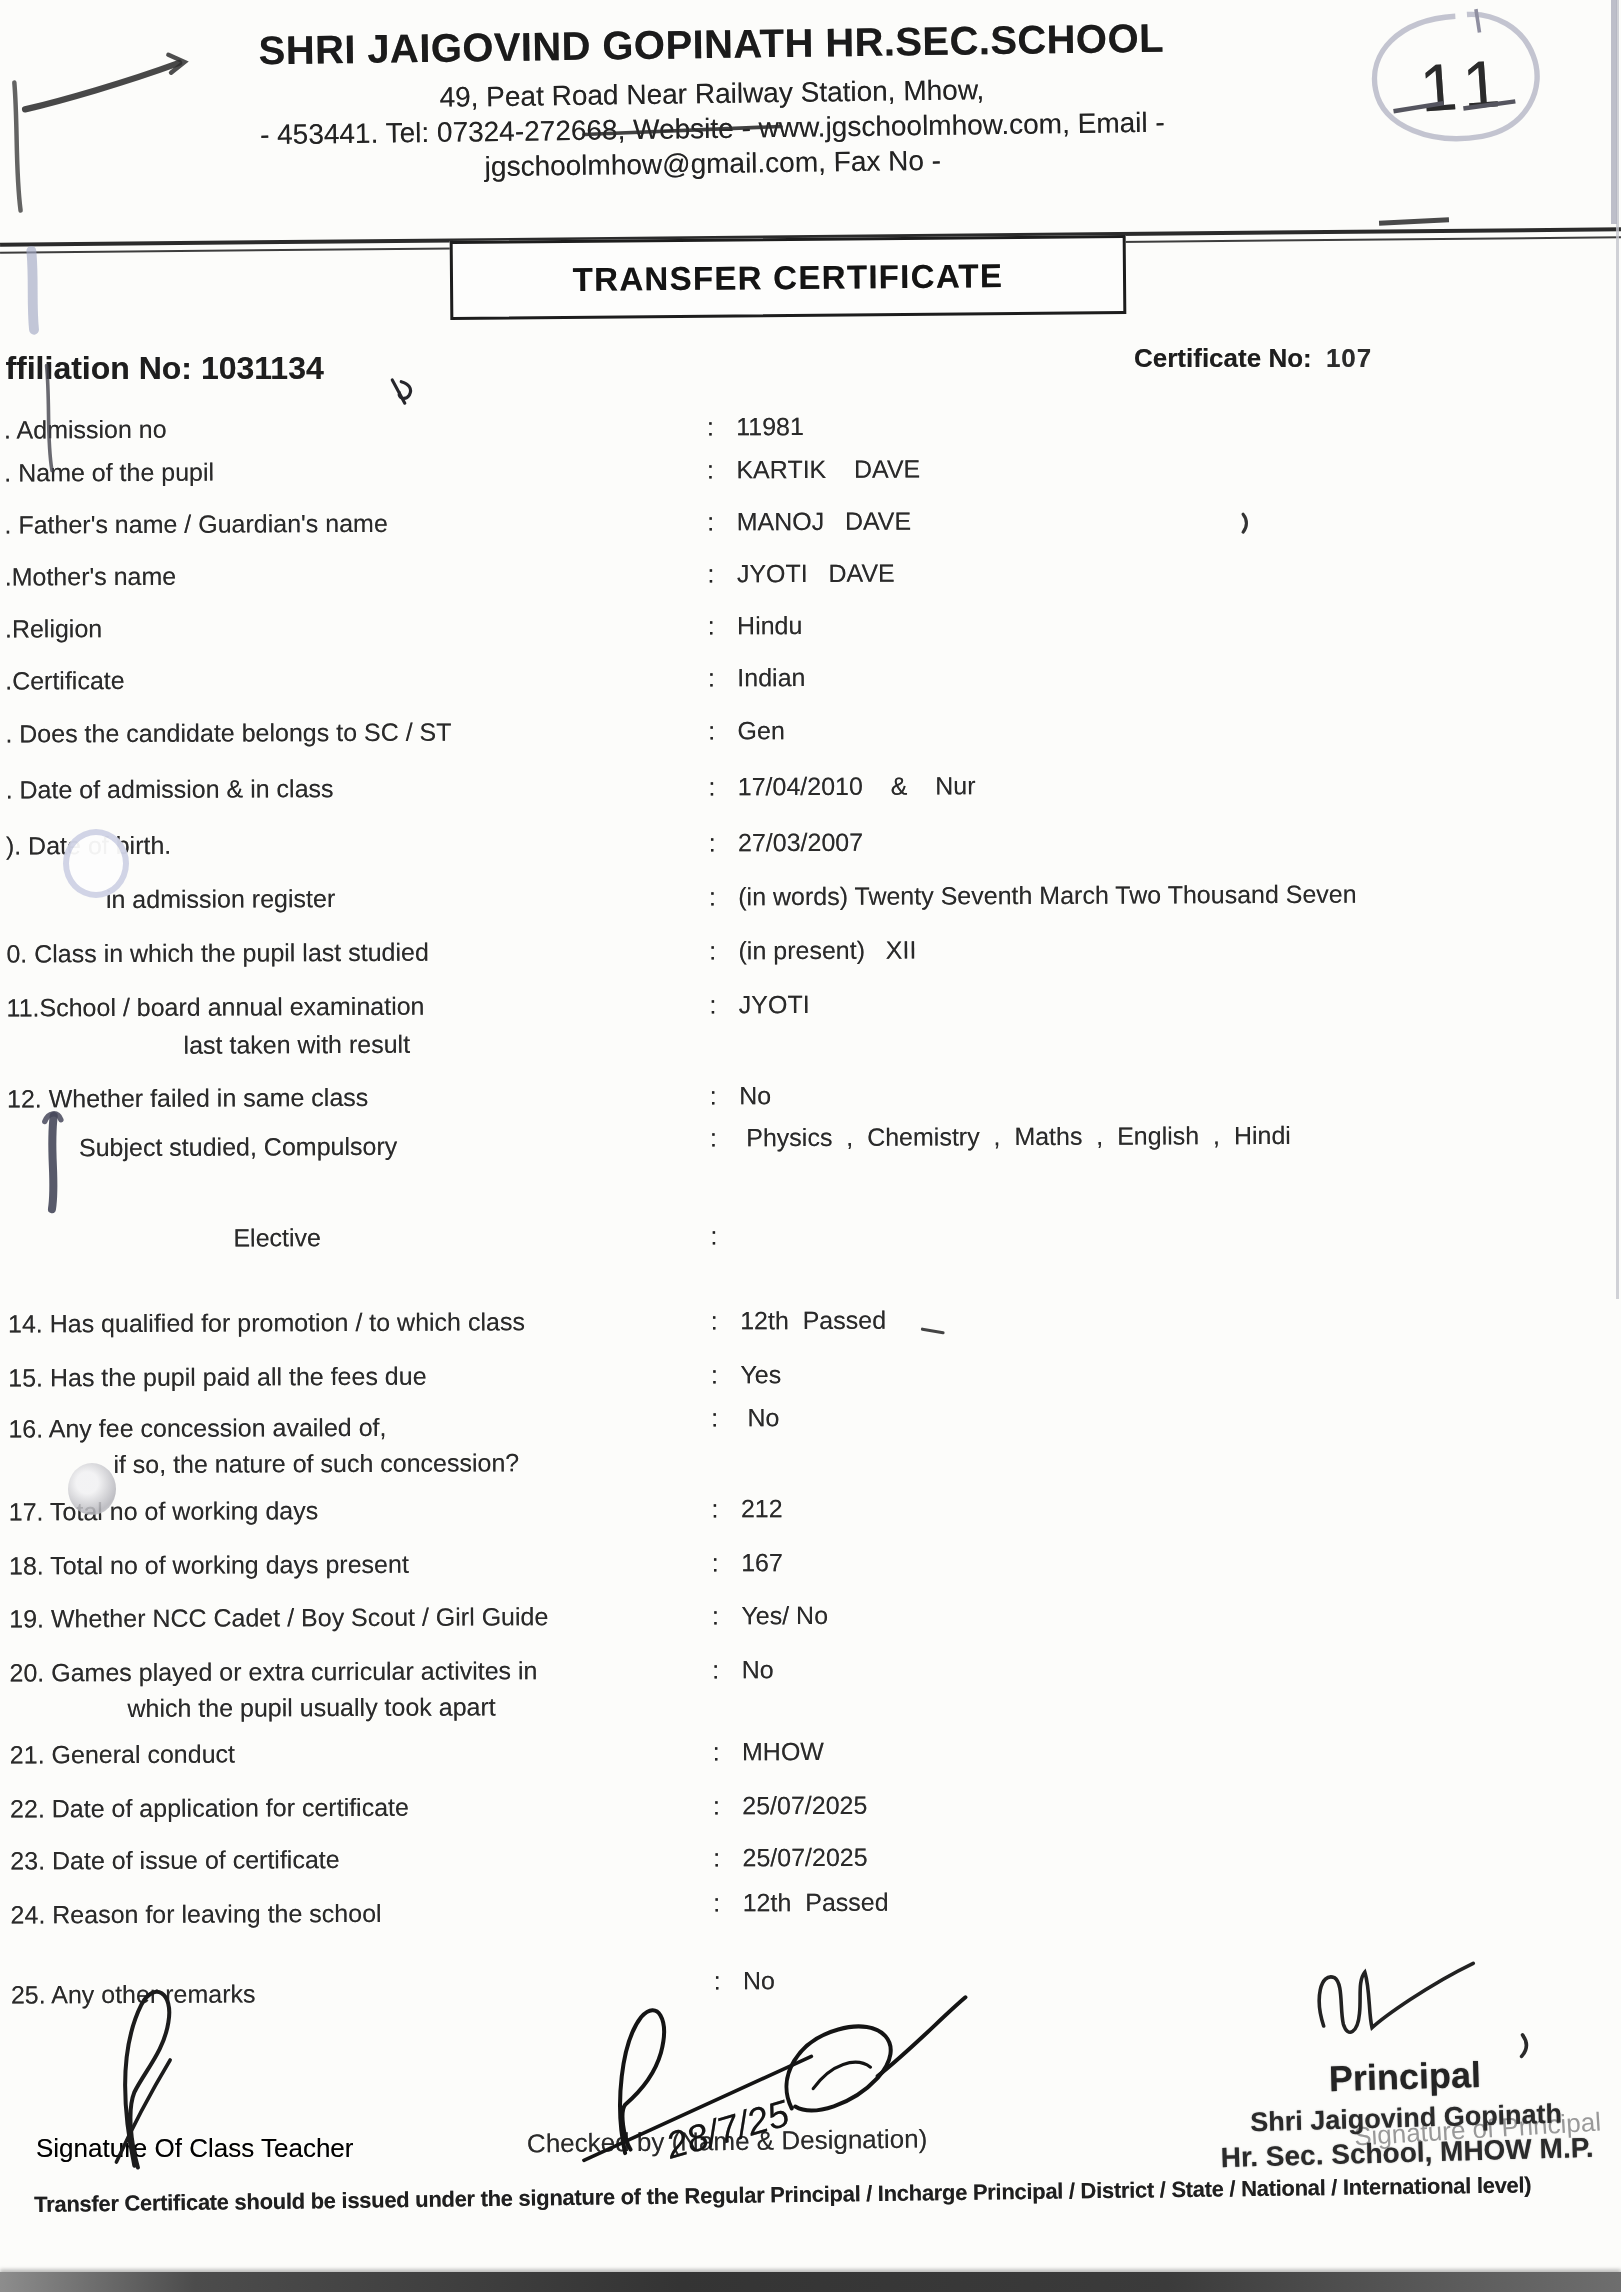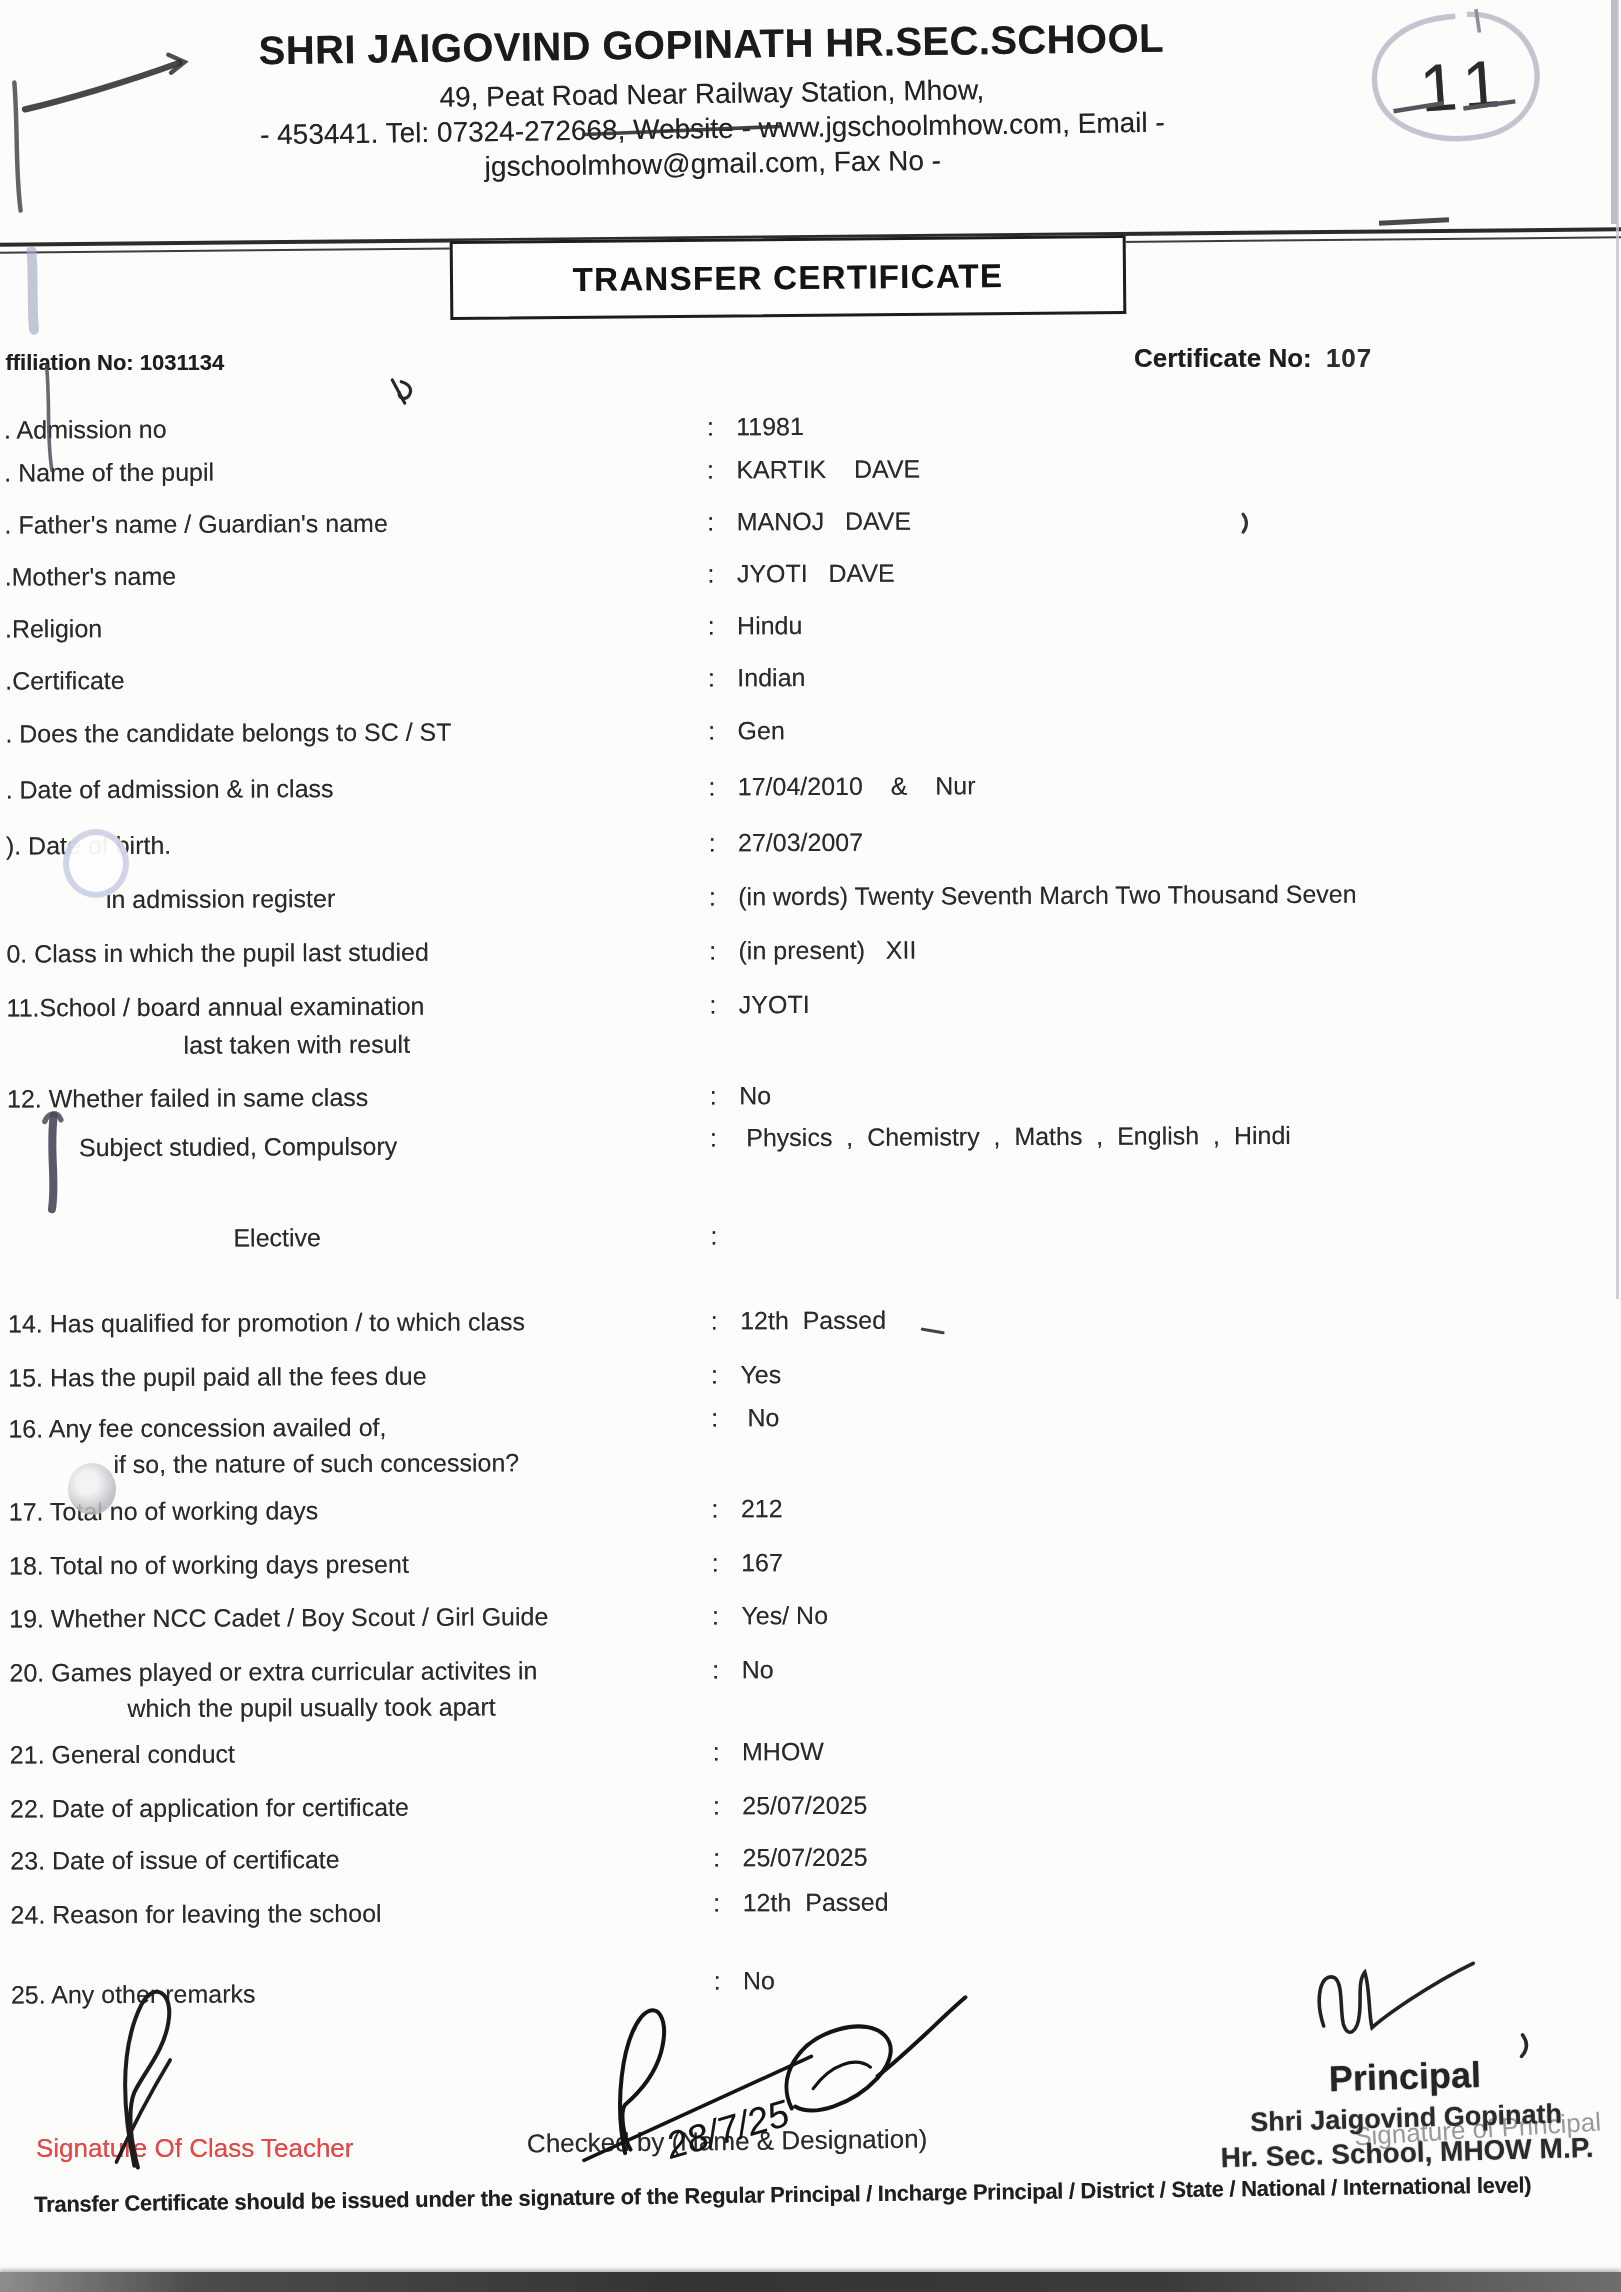--- a/index.html
+++ b/index.html
@@ -25,7 +25,7 @@
   }
   .tbox span{font-size:33px;font-weight:bold;letter-spacing:1.3px;color:#141414;}
   
-  .aff{position:absolute;left:5.4px;top:350px;font-size:22px;font-weight:bold;color:#1e1e1e;white-space:pre;}
+  .aff{position:absolute;left:5.4px;top:350px;font-size:32px;font-weight:bold;color:#1e1e1e;white-space:pre;}
   .cert{position:absolute;left:1134px;top:343px;font-size:26px;color:#1e1e1e;white-space:pre;}
   .cert .cl{font-weight:bold;}
   .cert .cv{font-weight:bold;margin-left:14.3px;letter-spacing:0.9px;color:#2c2c2c;}

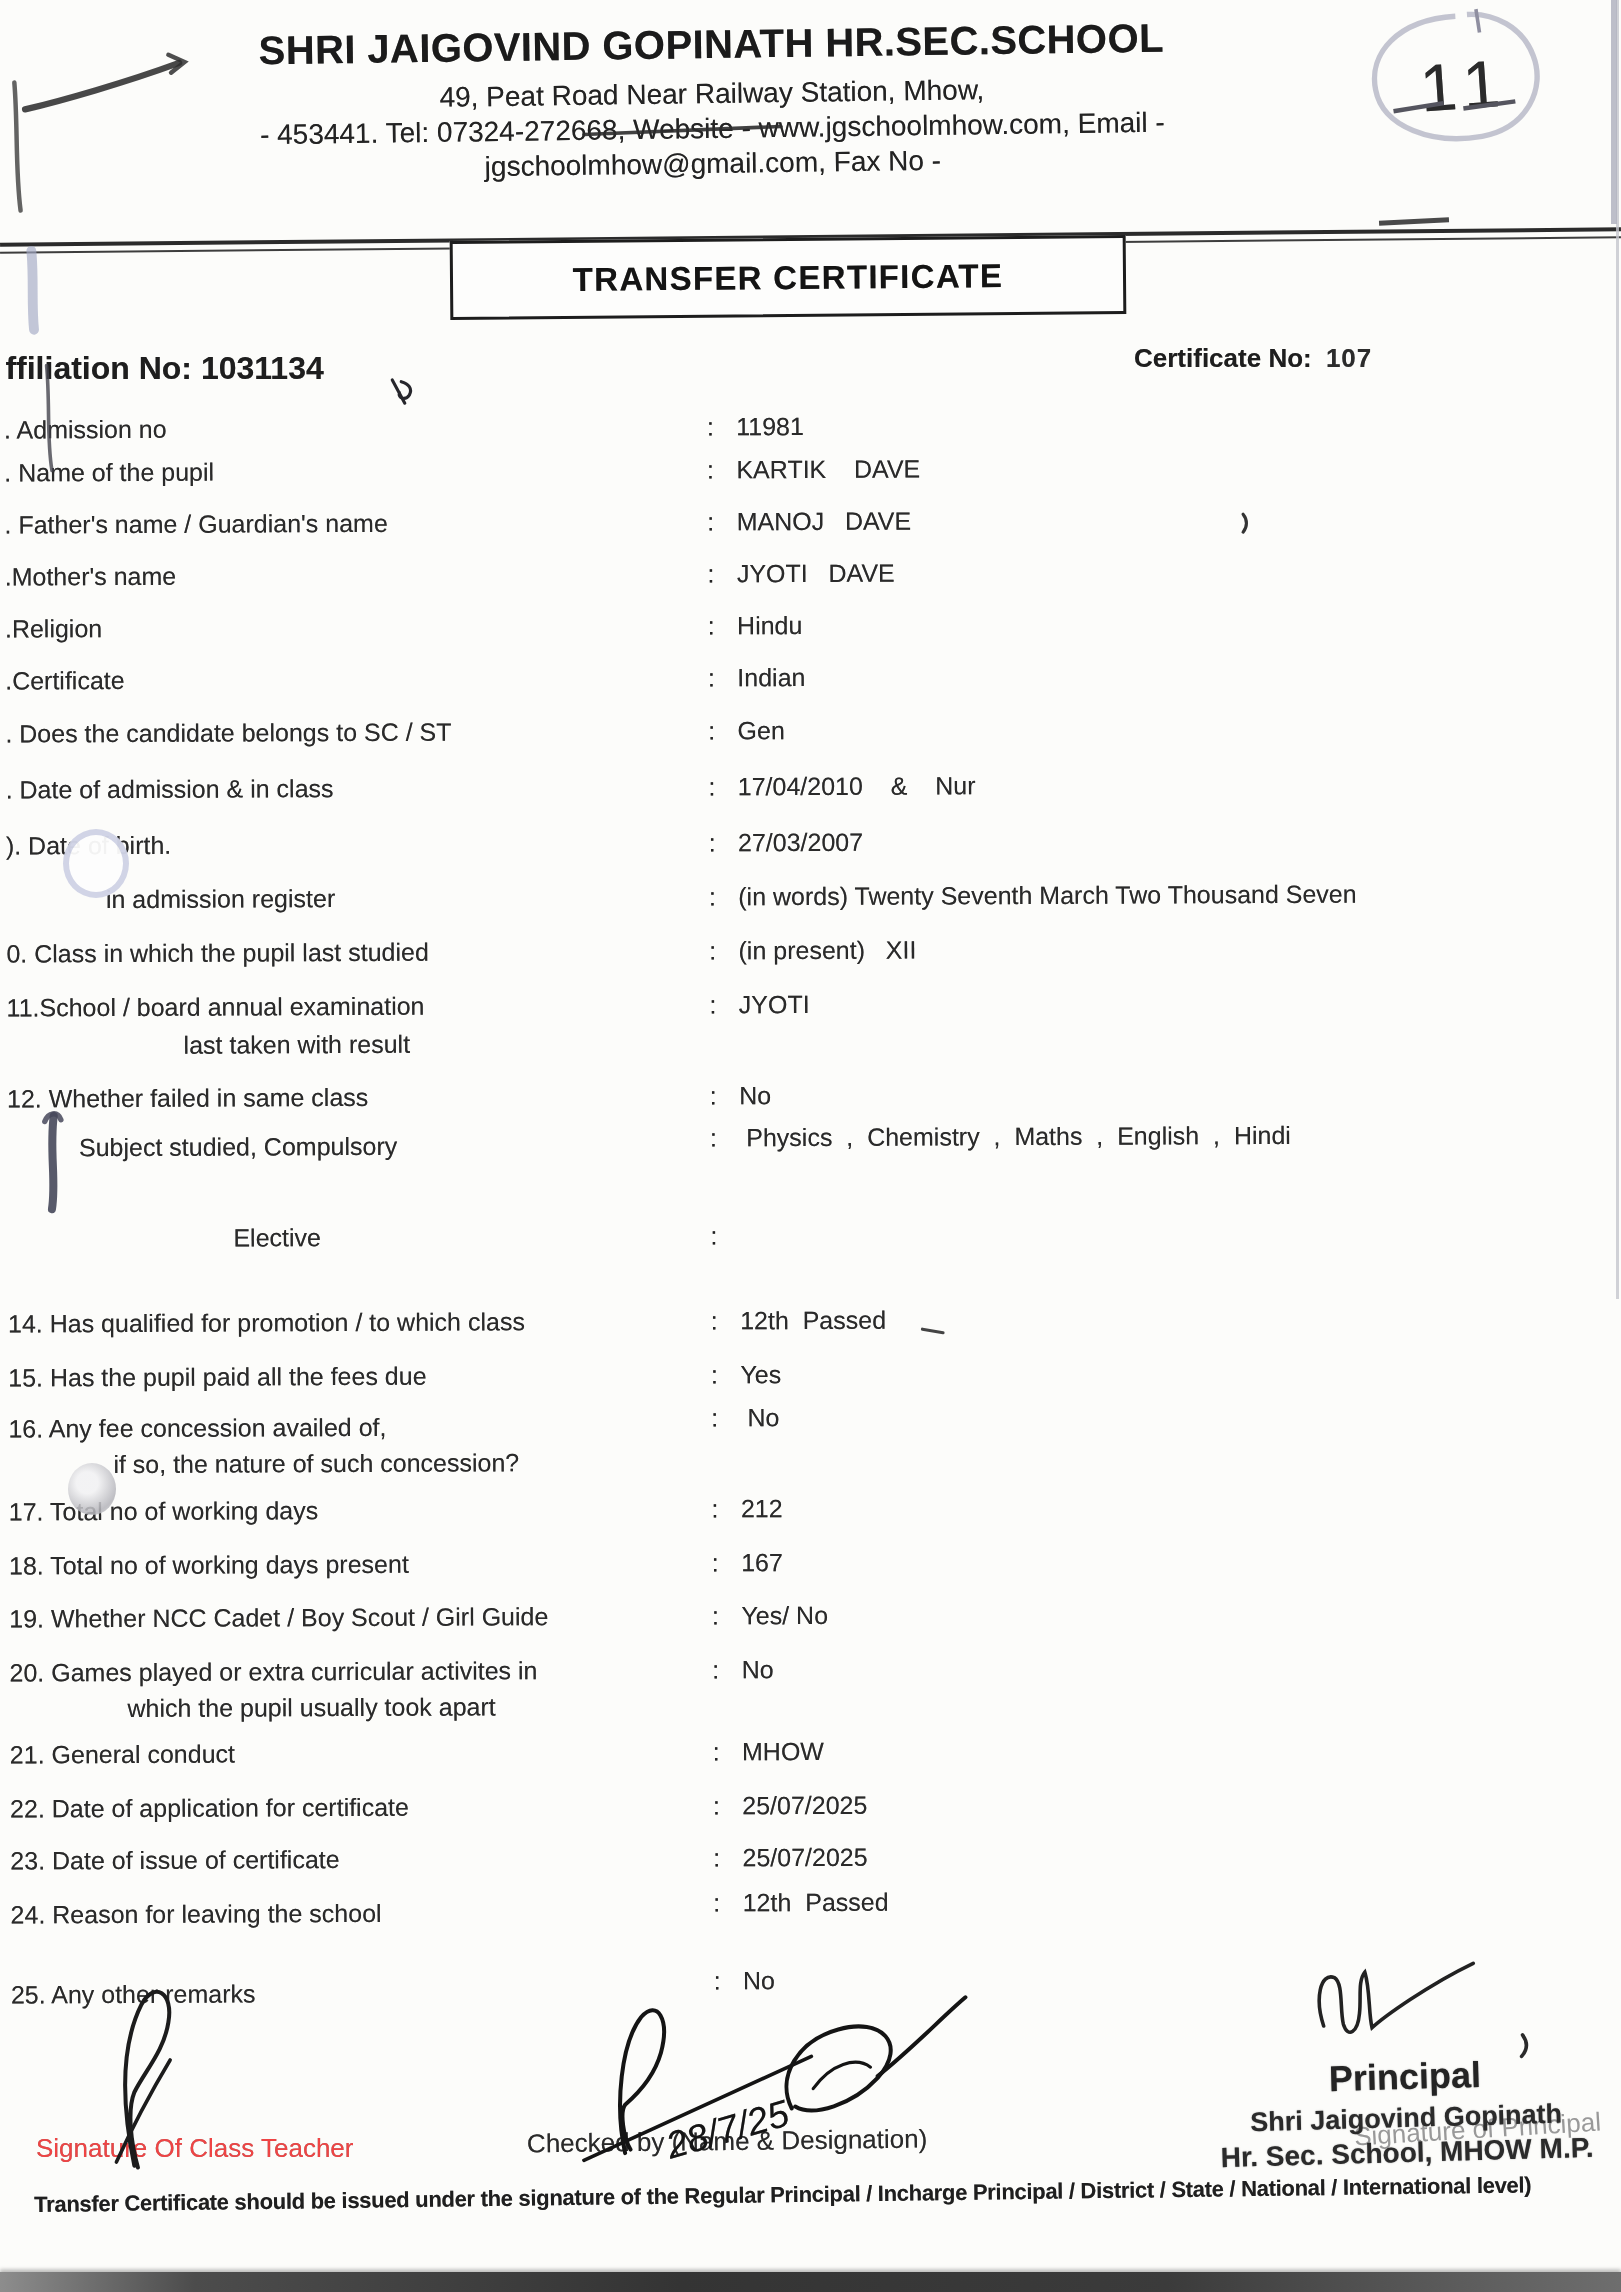--- a/index.html
+++ b/index.html
@@ -47,7 +47,7 @@
     background:linear-gradient(90deg,#8d8d8d 0%,#4c4c4c 12%,#343434 42%,#3b3b3b 72%,#6e6e6e 100%);
     box-shadow:0 -2.7px 3.6px rgba(90,90,90,.4);}
   
-  .sig-teacher{position:absolute;left:36px;top:2133px;font-size:26px;color:#ef4444;}
+  .sig-teacher{position:absolute;left:36px;top:2133px;font-size:26px;color:#000000;}
   .sig-checked{position:absolute;left:527px;top:2126px;font-size:26px;color:#2a2a2a;transform:rotate(-0.7deg);}
   .stamp{position:absolute;left:1191px;top:2056px;width:430px;text-align:center;transform:rotate(-1.6deg);z-index:3;}
   .stamp .s1{font-size:36px;font-weight:bold;color:#242424;text-shadow:0 0 1.3px rgba(40,40,40,.6);}

